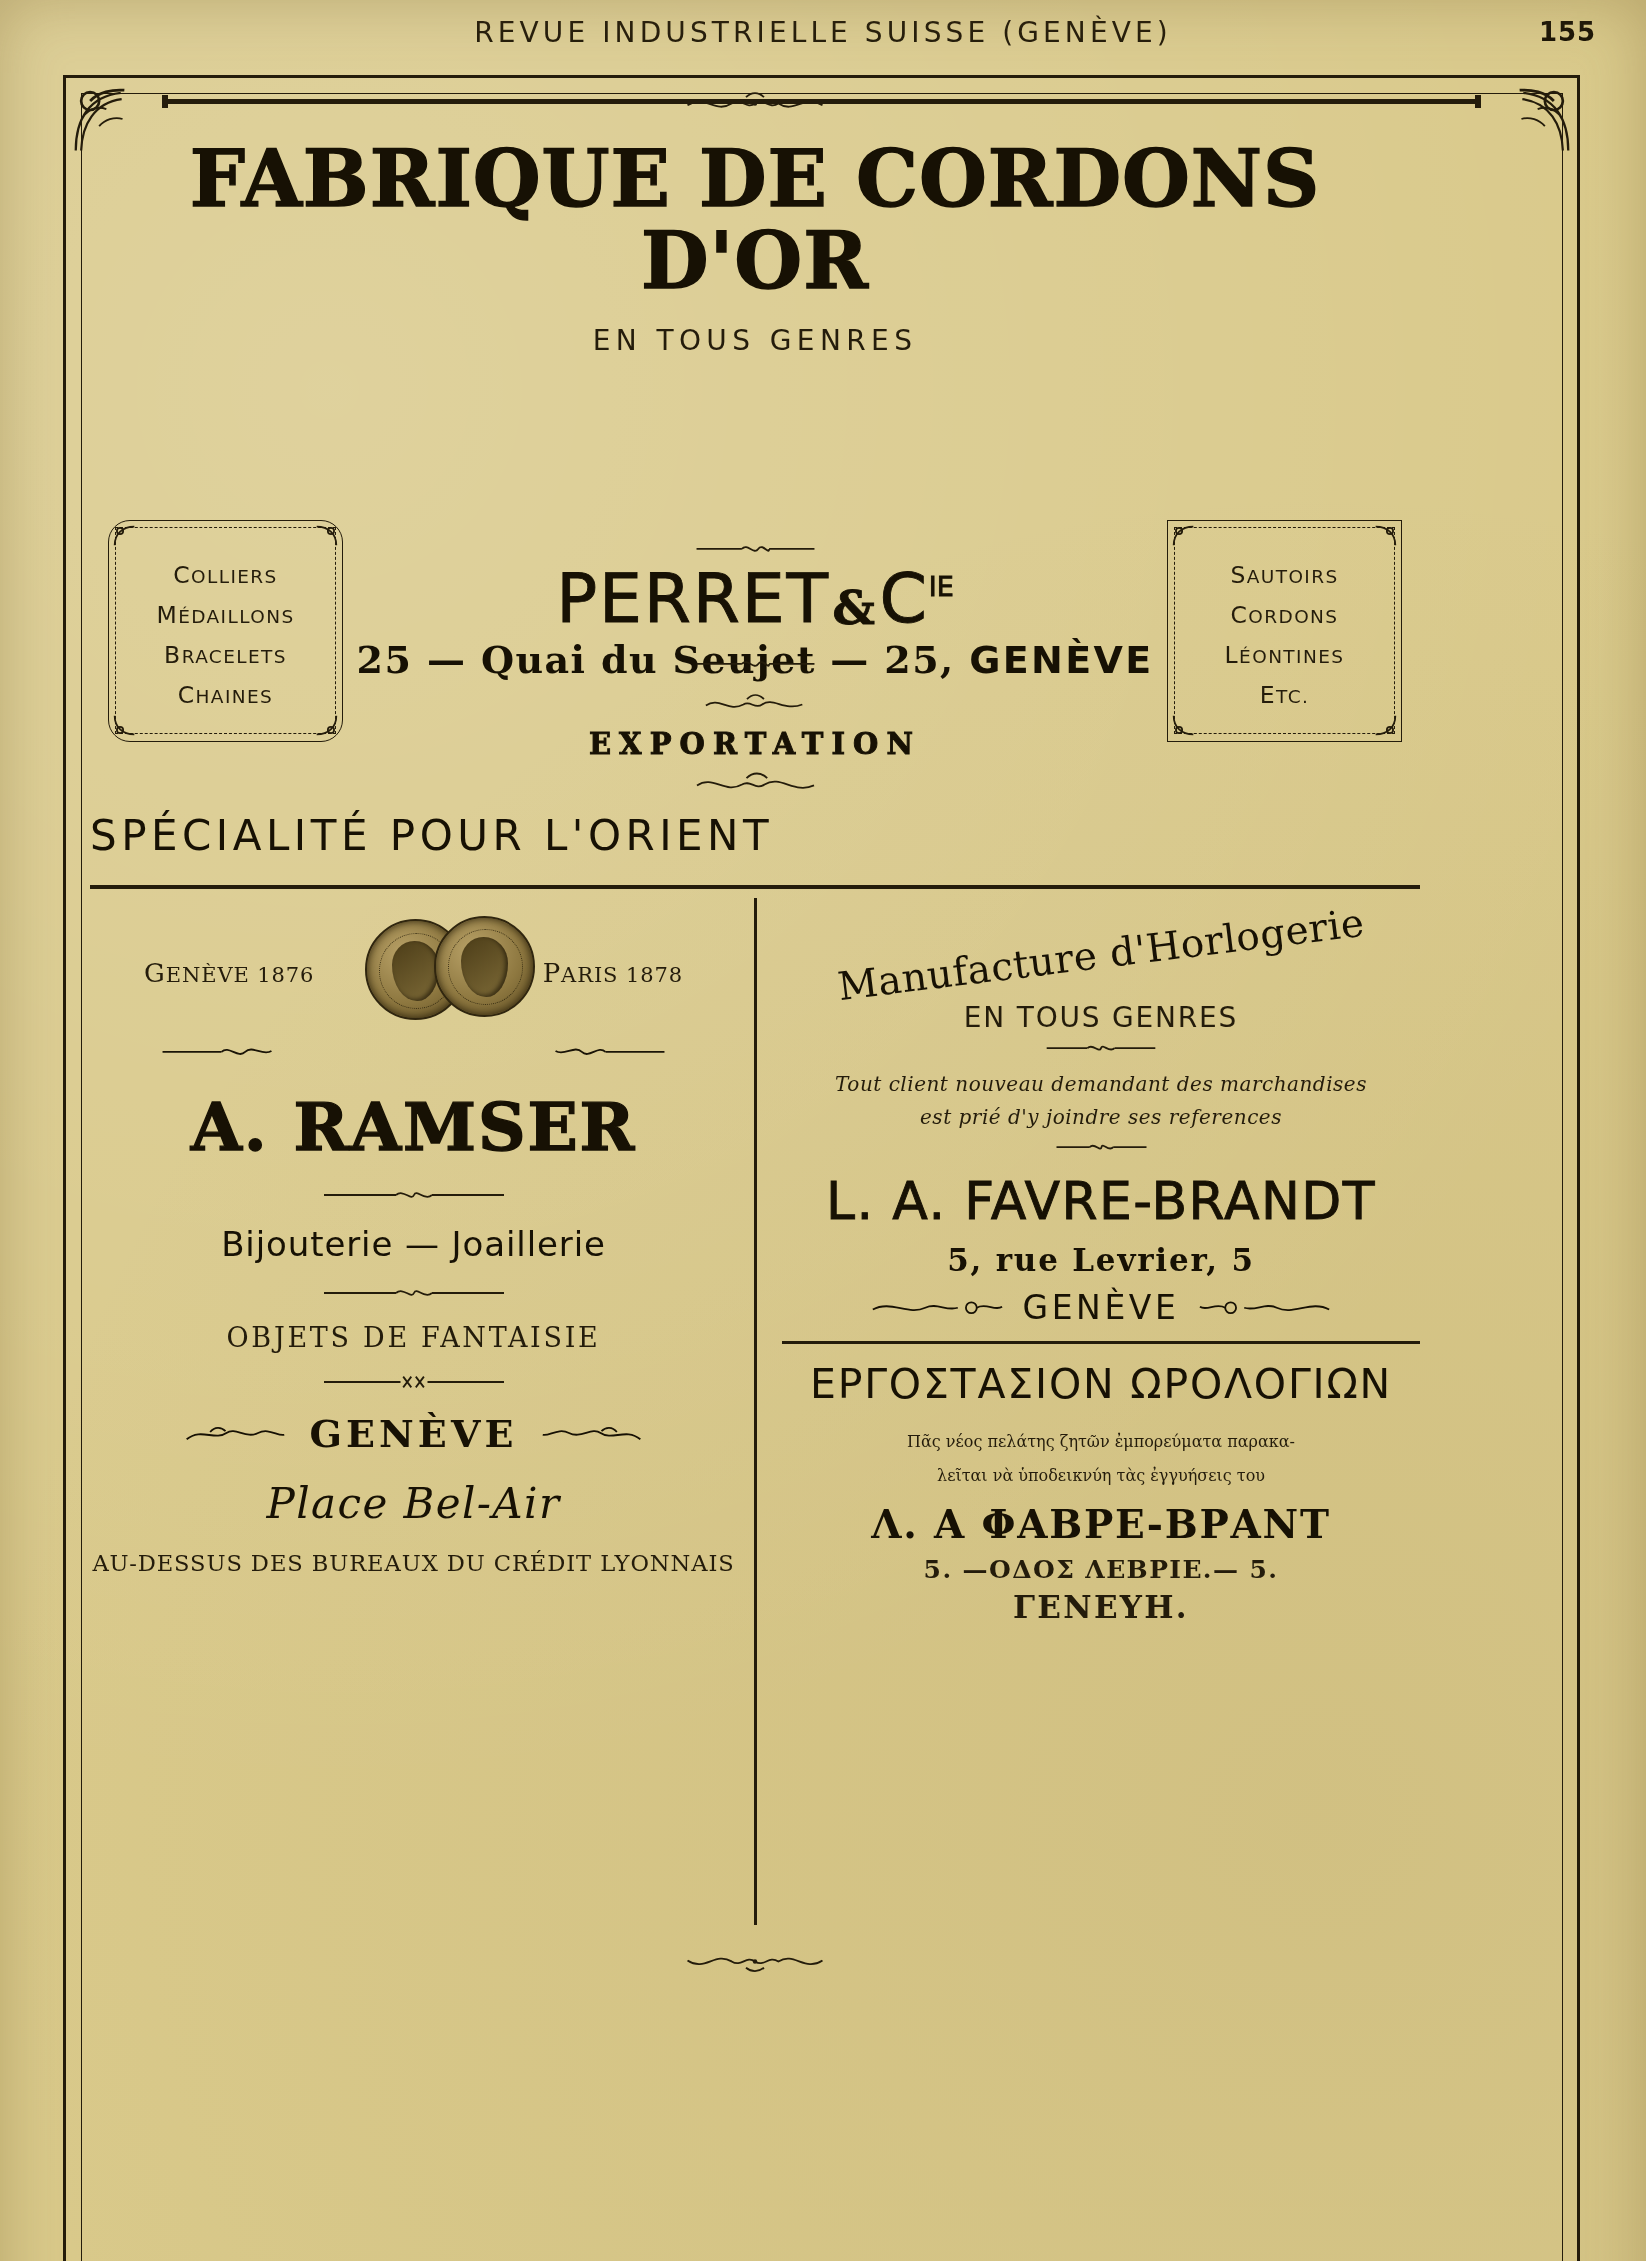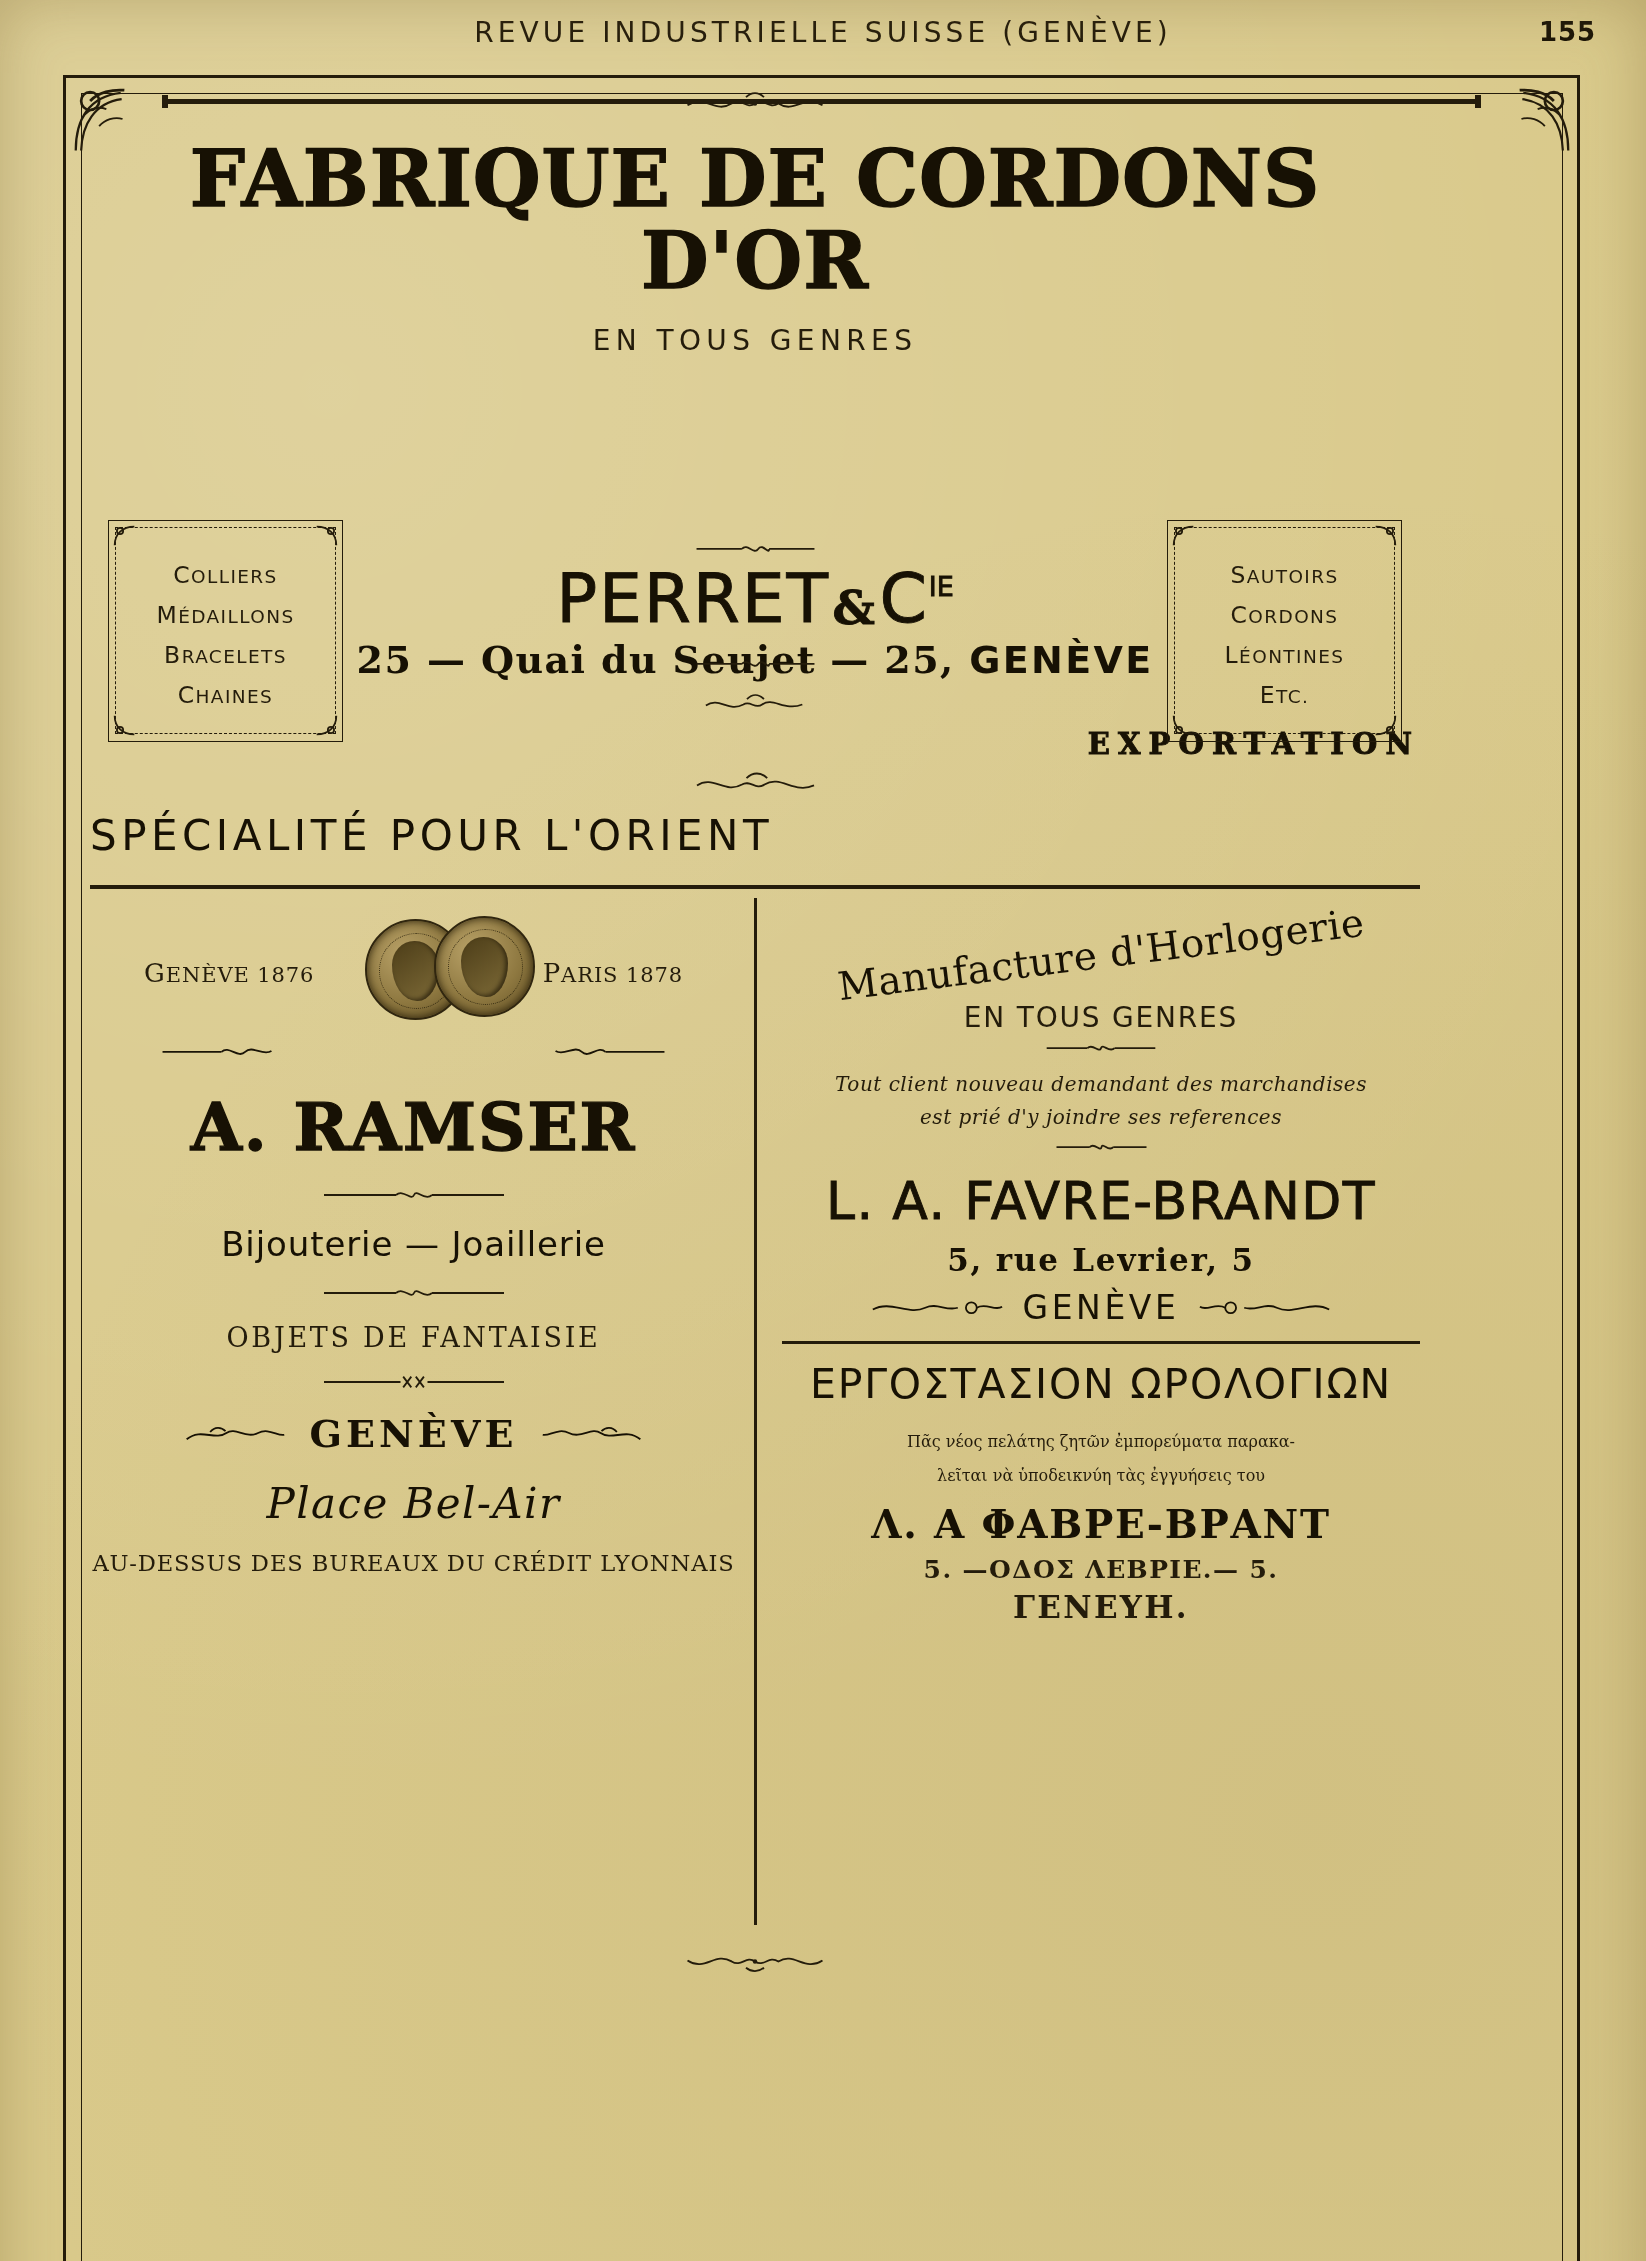--- a/index.html
+++ b/index.html
@@ -168,7 +168,7 @@
   .kw-box .ornament-tr { right: 2.7px; top: 2.7px; transform: scaleX(-1); }
   .kw-box .ornament-bl { left: 2.7px; bottom: 2.7px; transform: scaleY(-1); }
   .kw-box .ornament-br { right: 2.7px; bottom: 2.7px; transform: scale(-1,-1); }
-  .kw-left  { left: 18px;  top: 163px; }
+  .kw-left  { left: 18px;  top: 163px; border-radius: 22px; }
   .kw-right { right: 18px; top: 163px; }
 
   

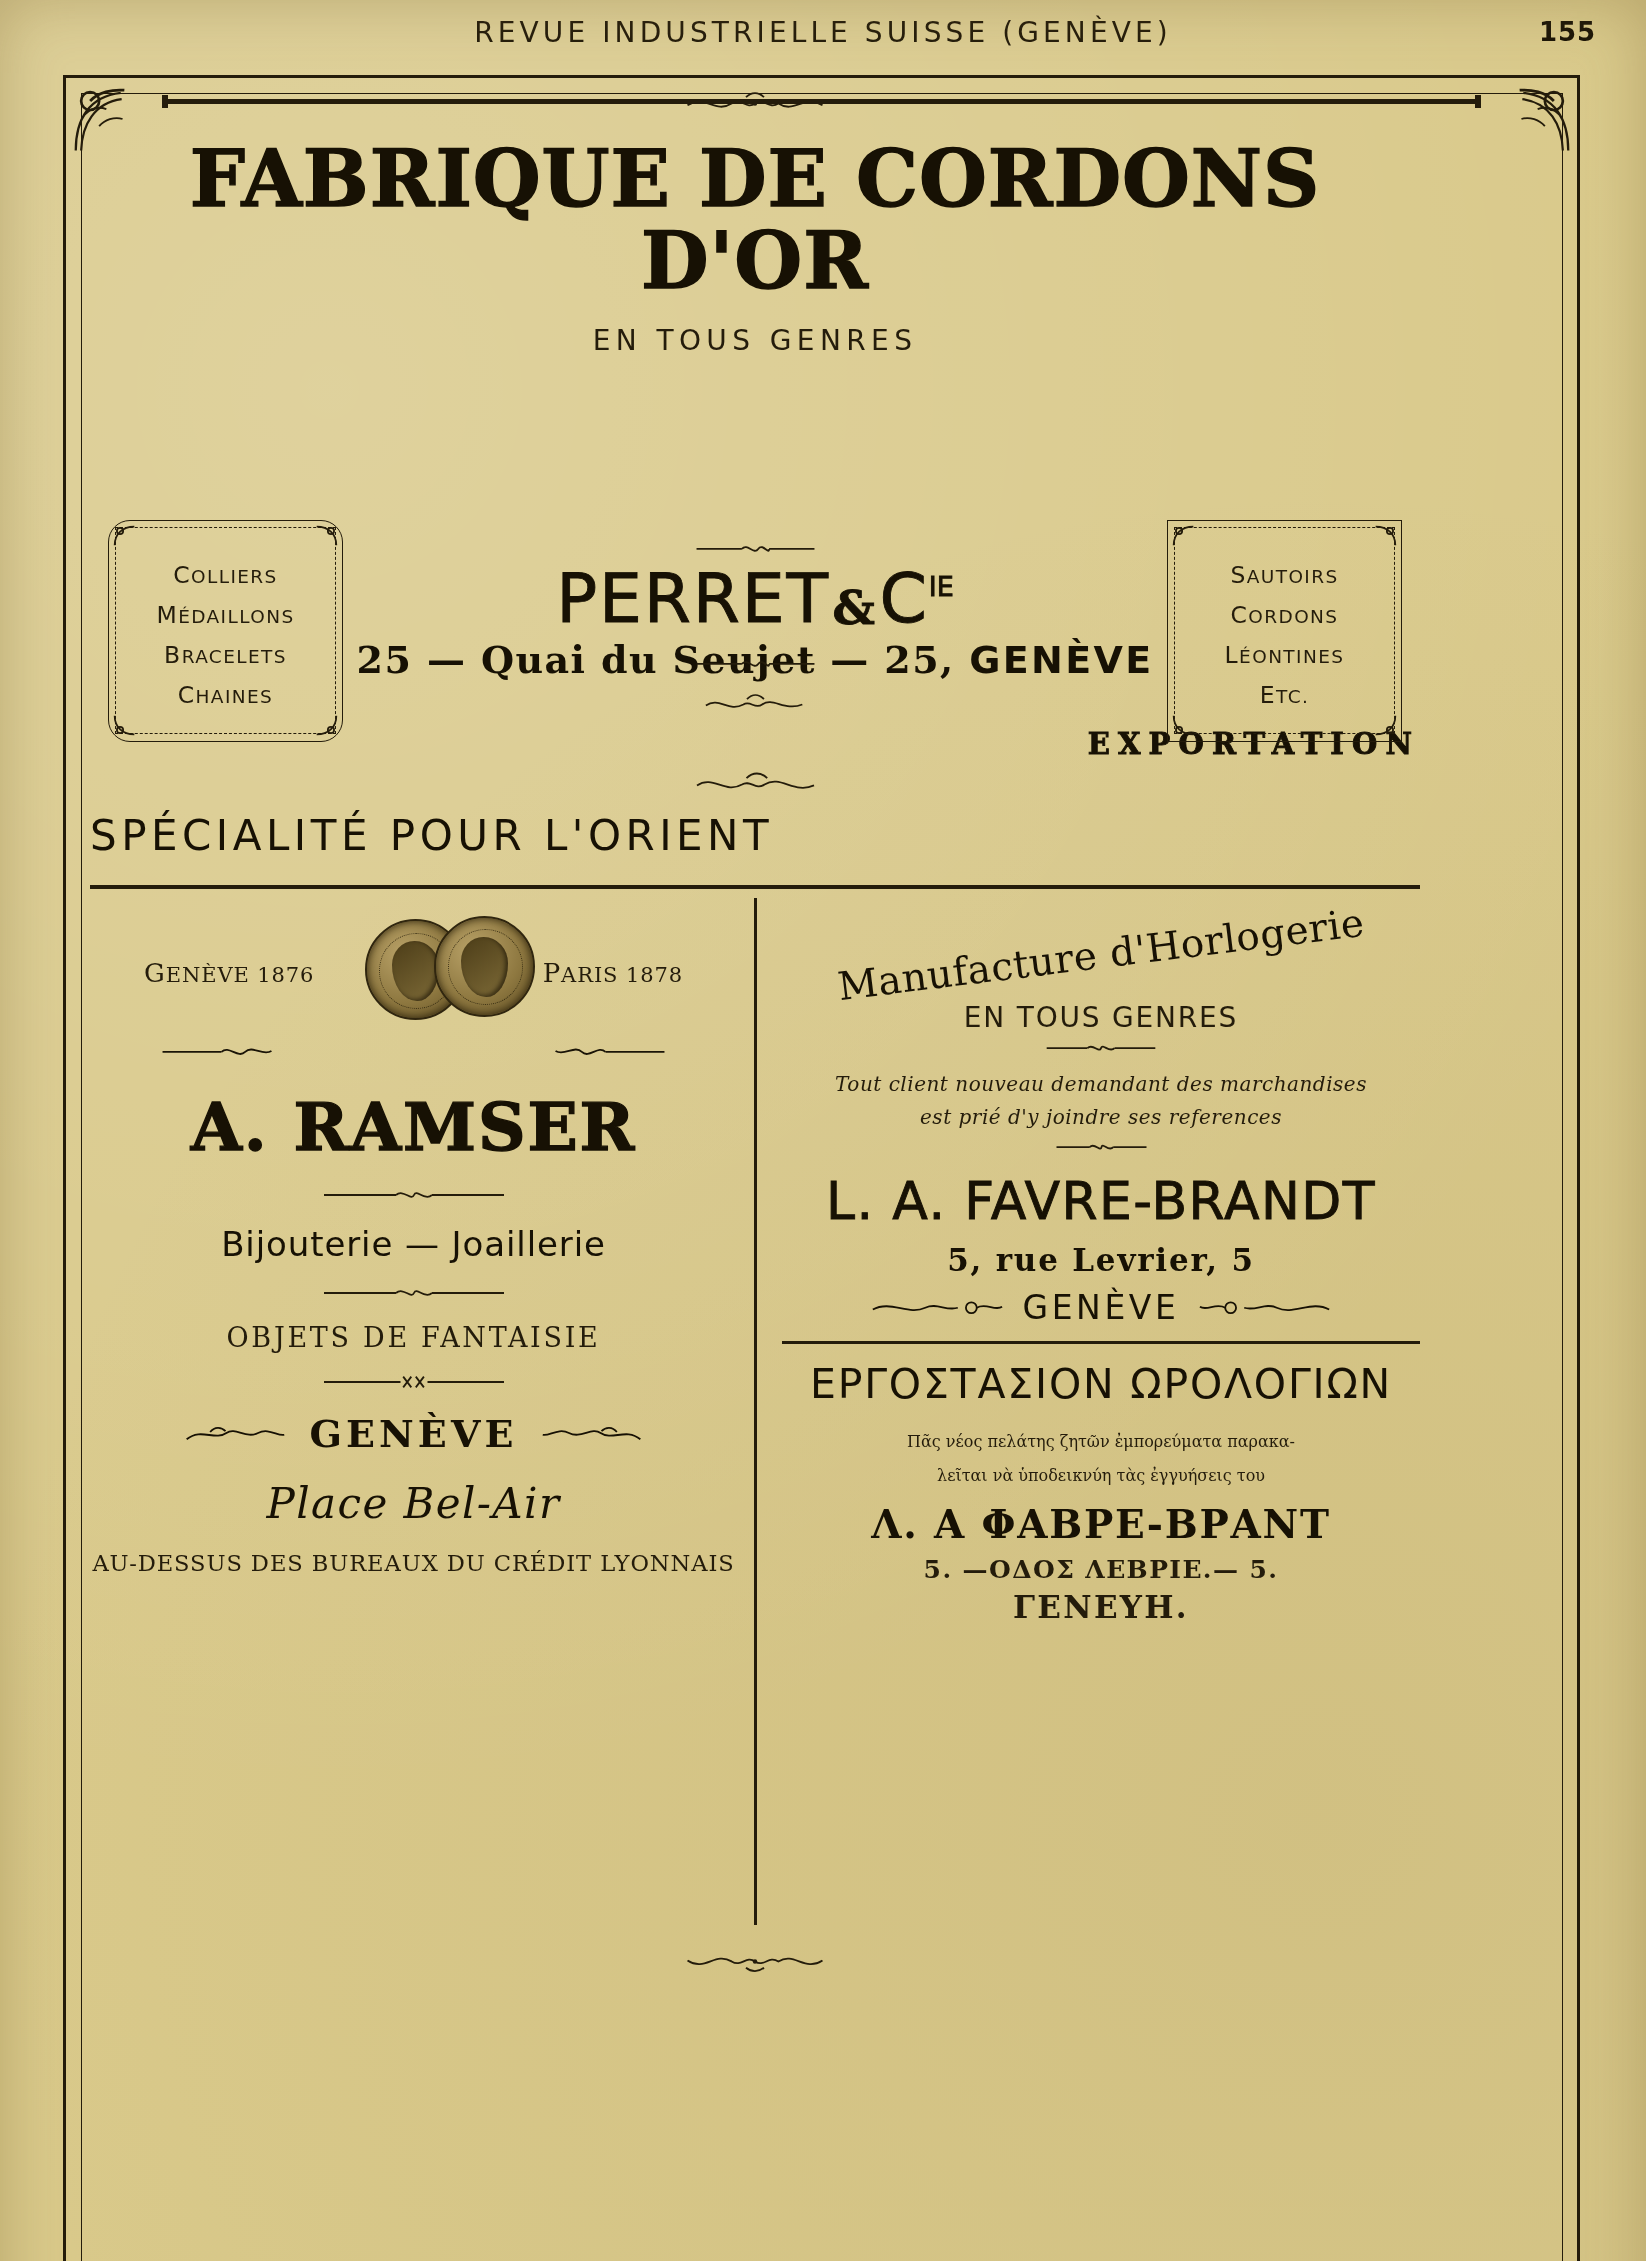--- a/index.html
+++ b/index.html
@@ -217,7 +217,7 @@
     letter-spacing: 2.3px;
   }
   .exportation {
-    text-align: right;
+    text-align: center;
     margin-top: 10px;
     font-family: "DejaVu Serif", serif;
     font-weight: 700;

